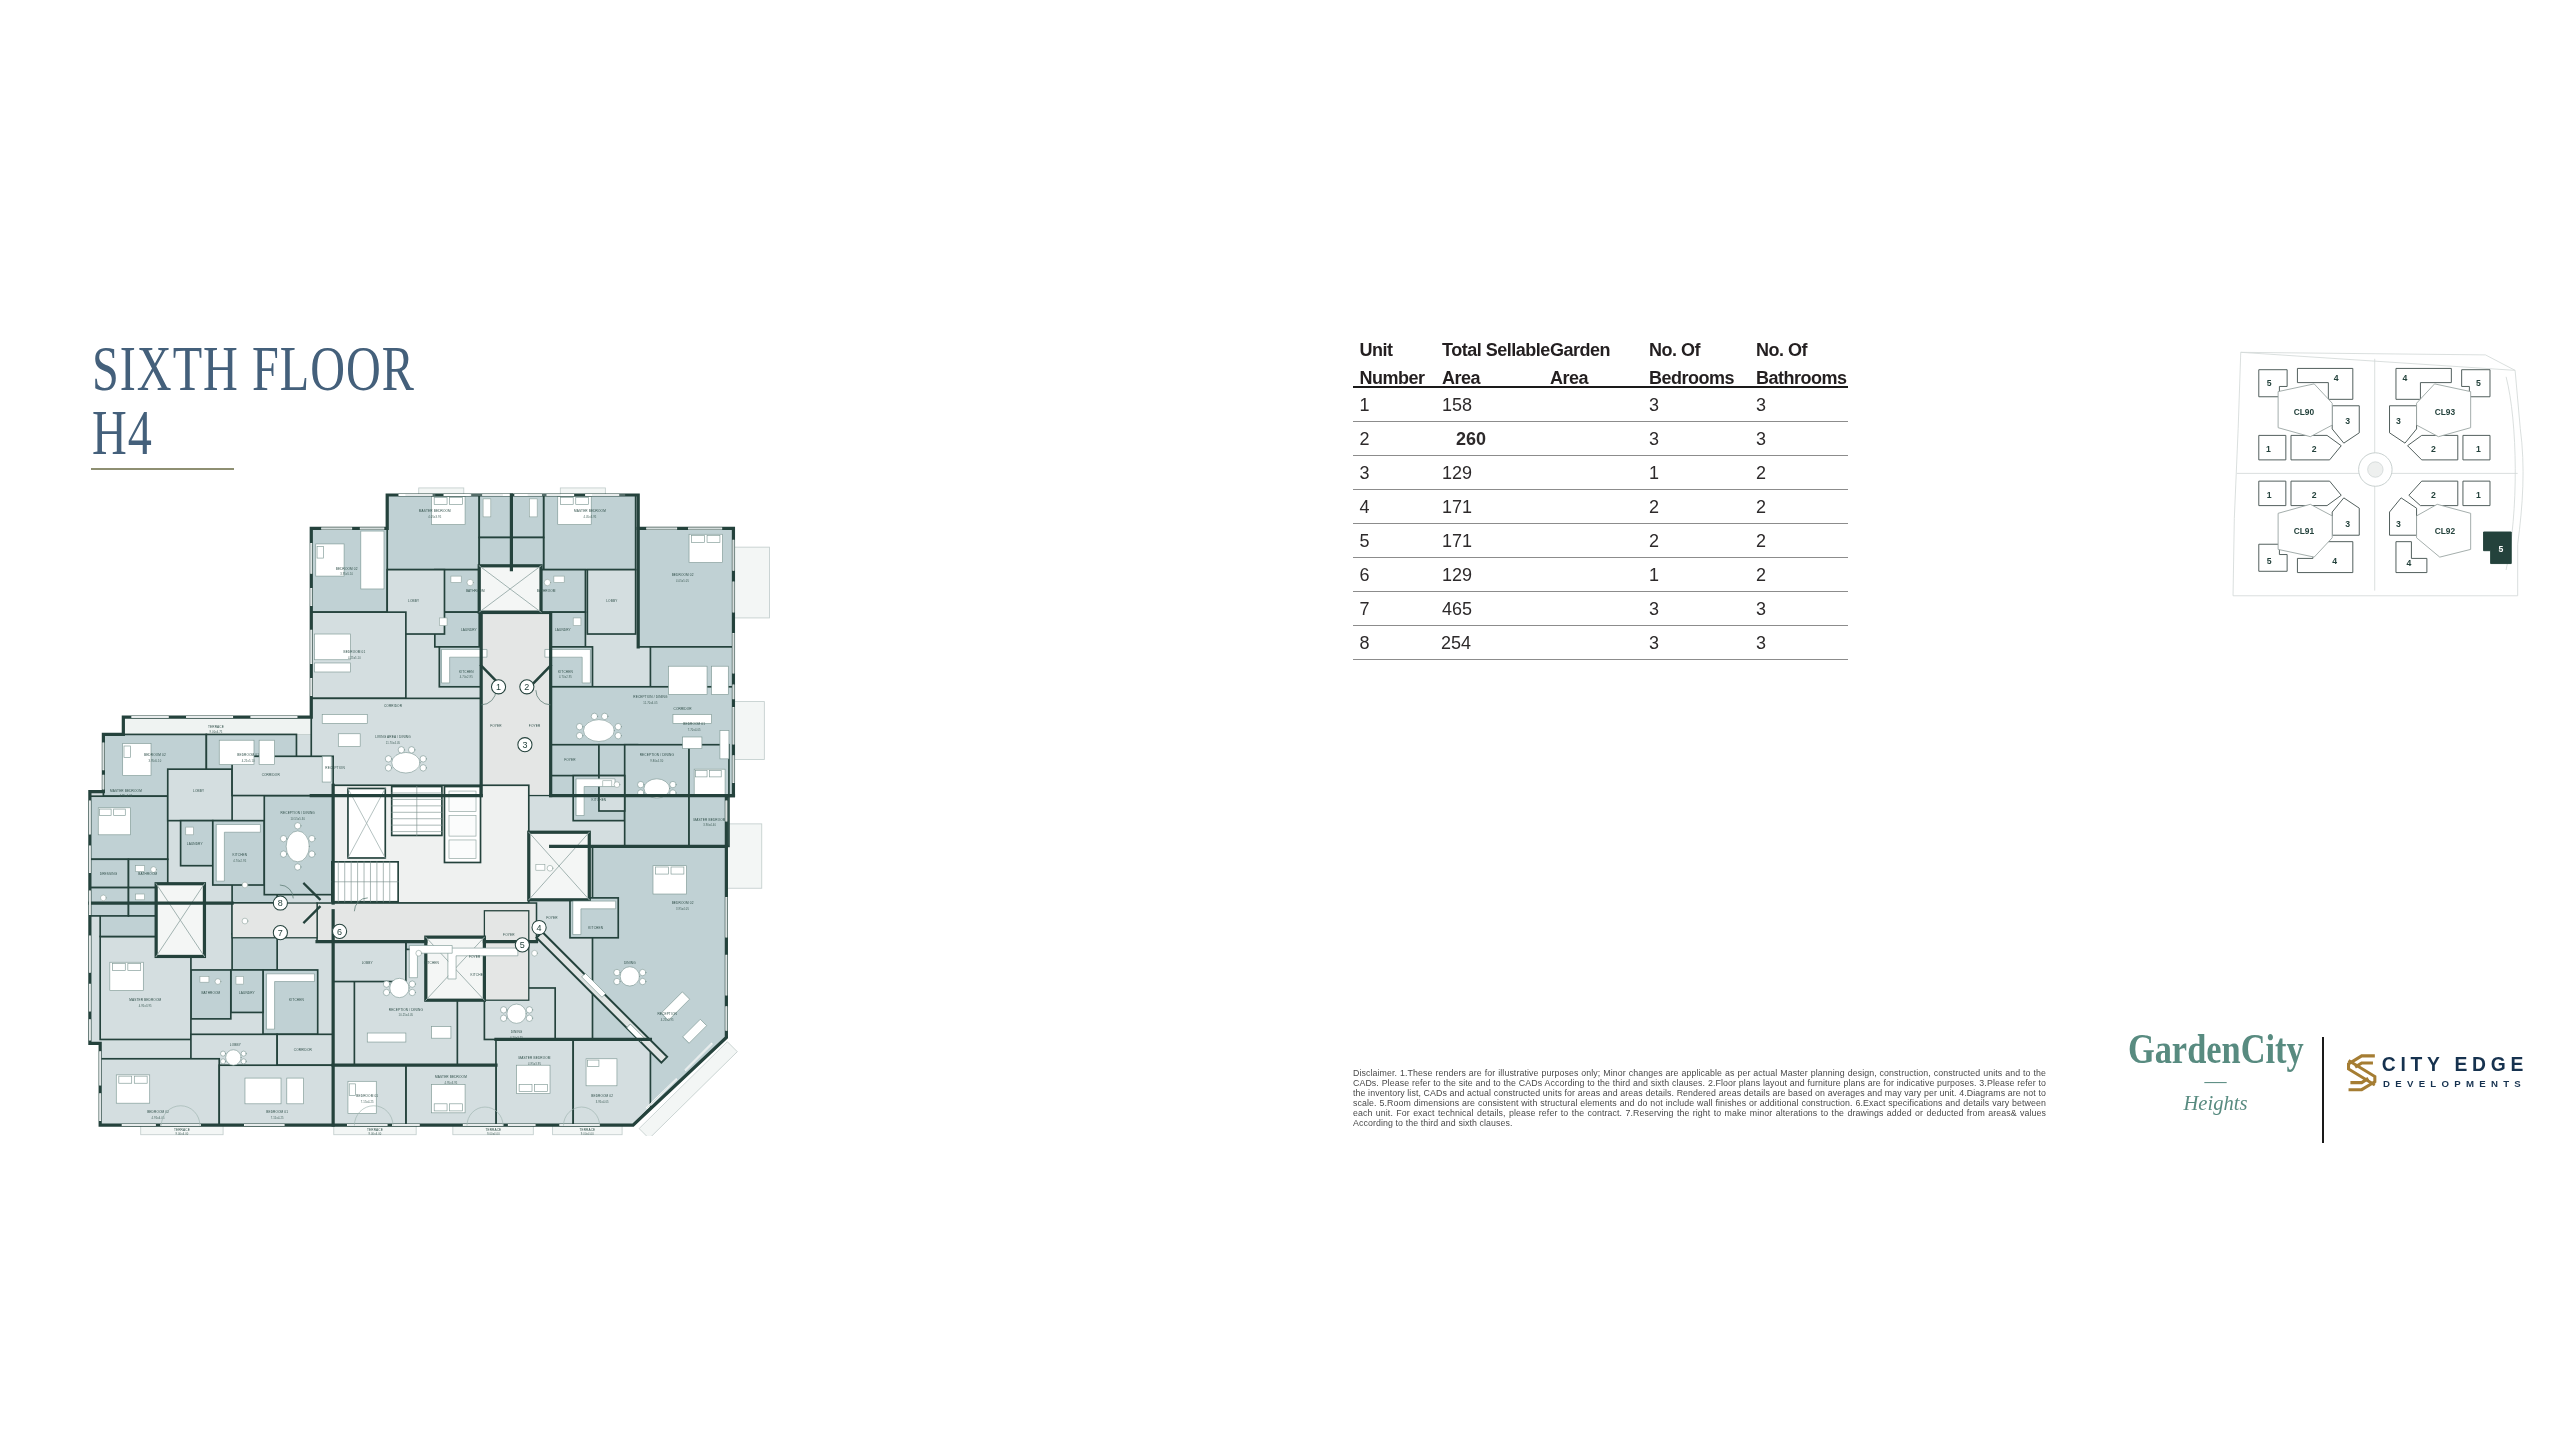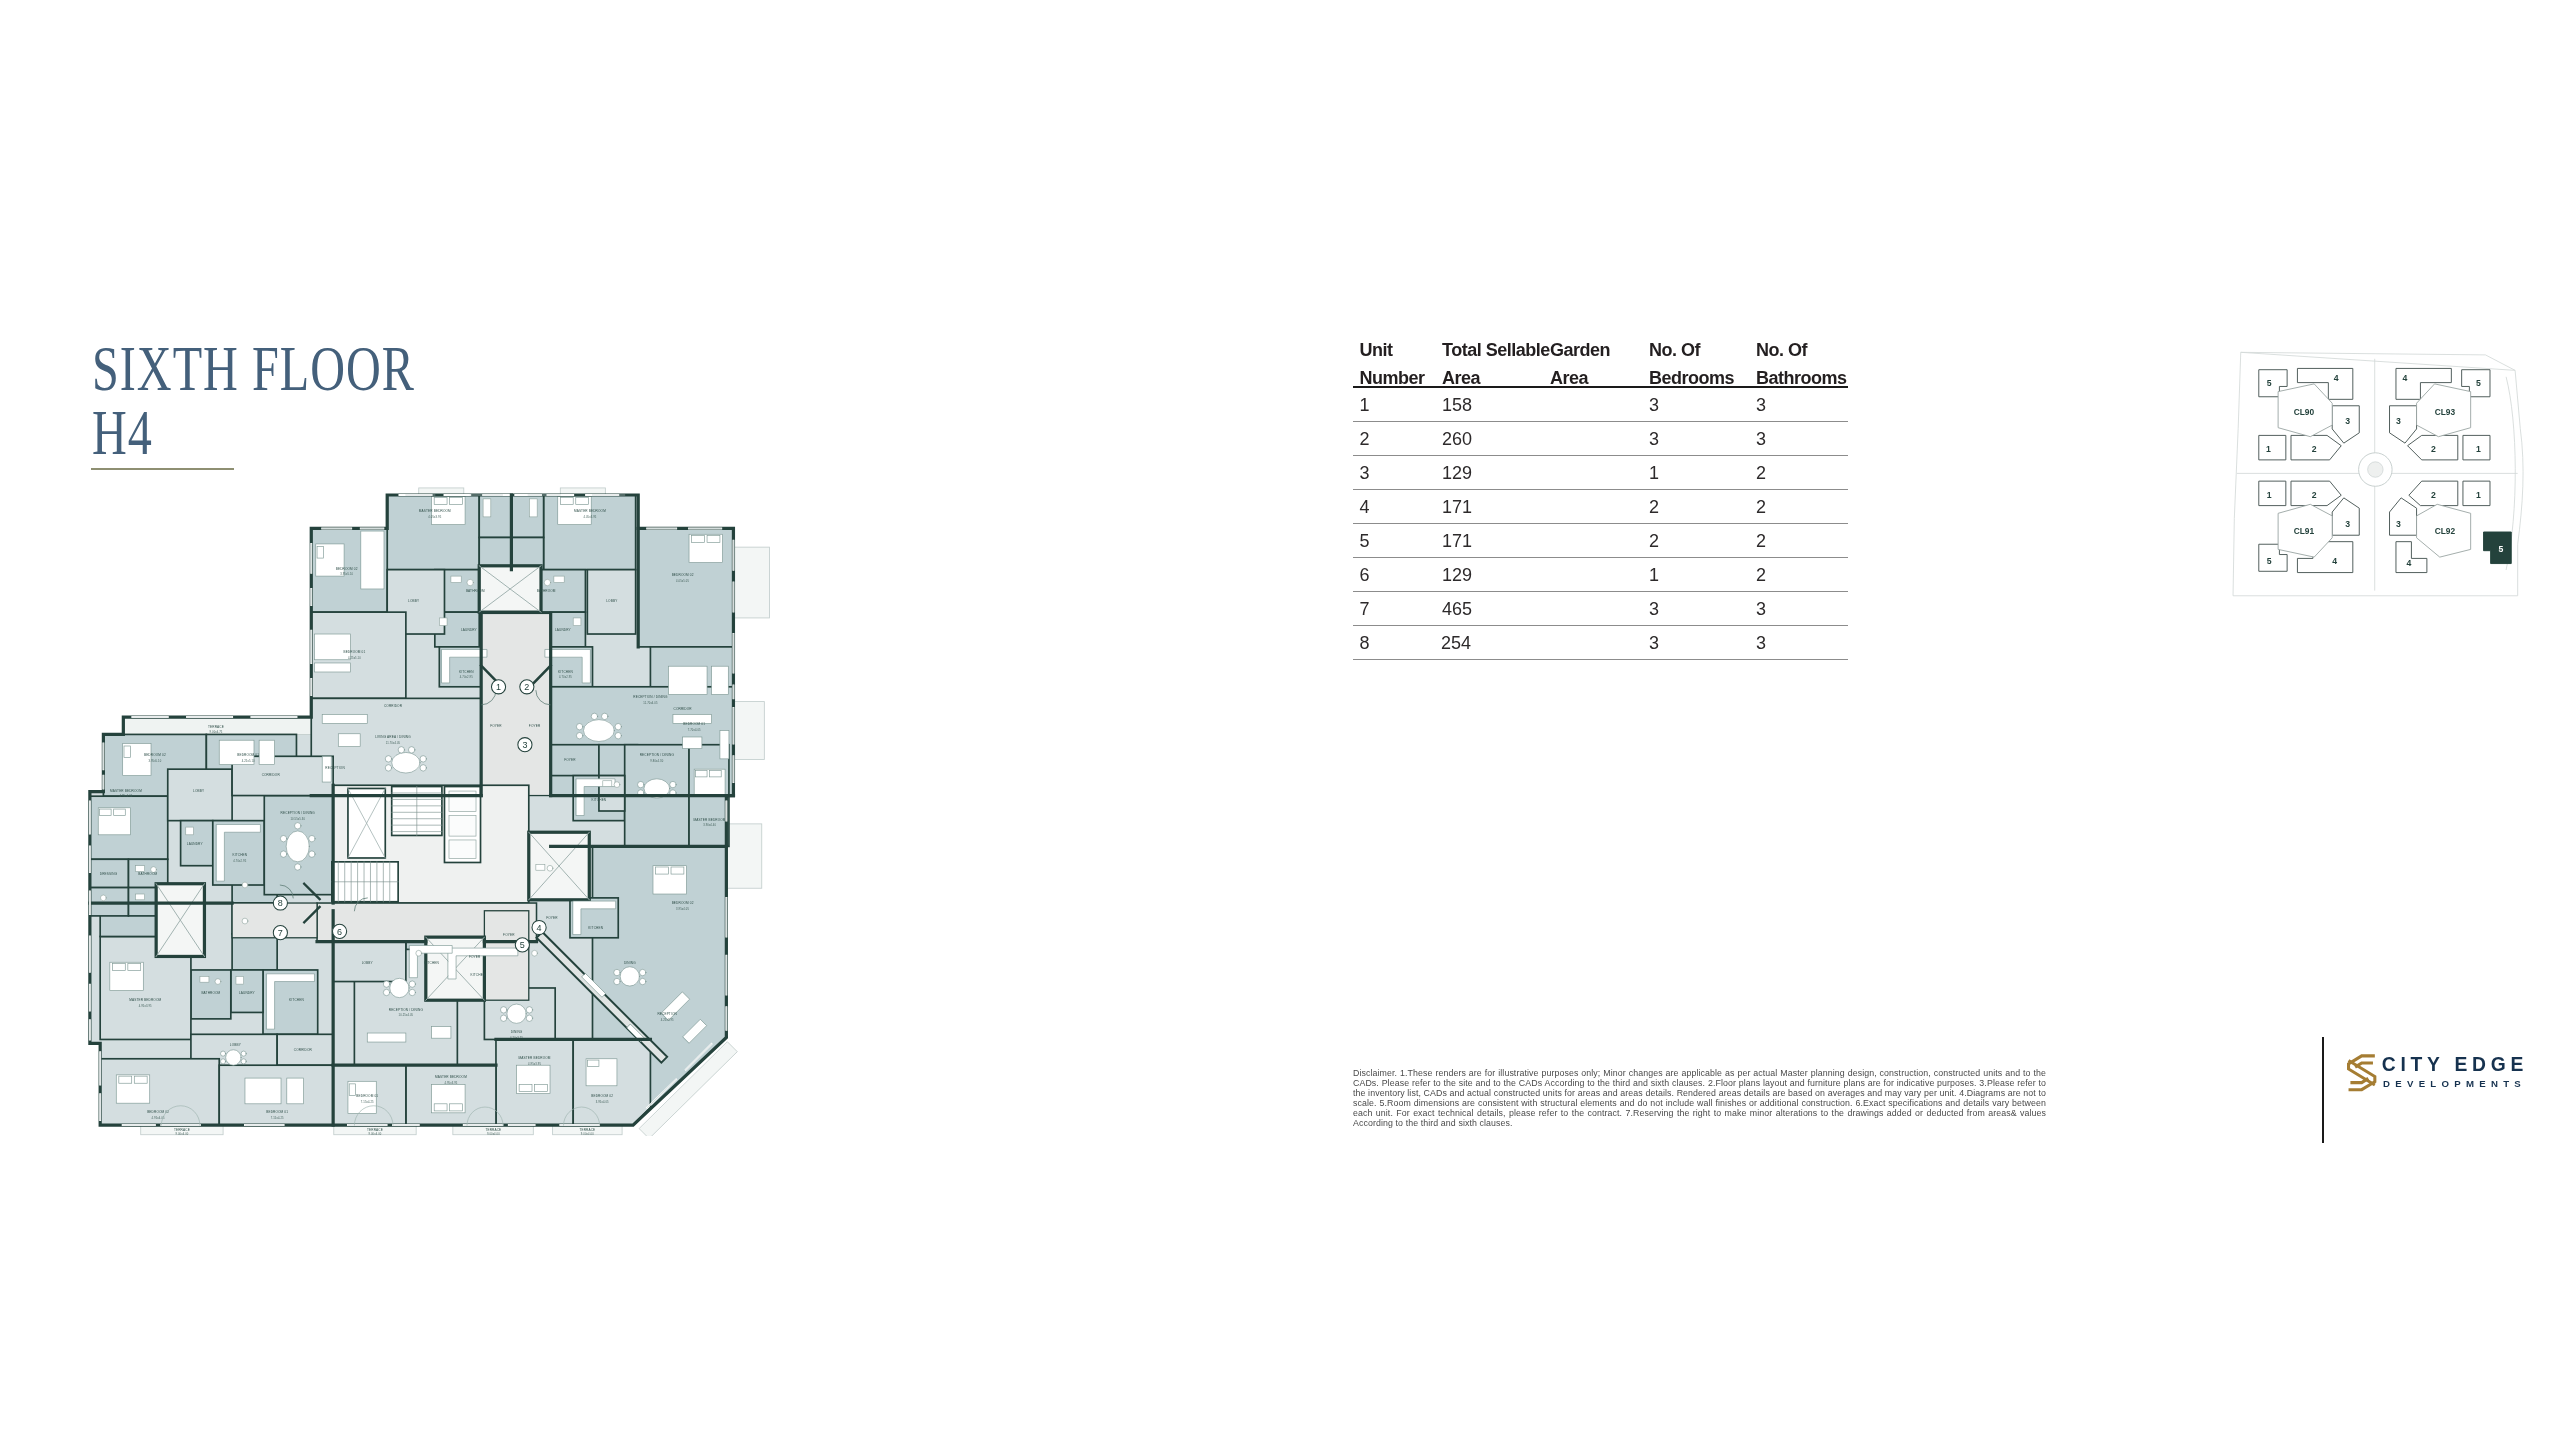--- a/index.html
+++ b/index.html
@@ -798,7 +798,7 @@
         </div>
 <div style="position:relative;height:34px;font-size:18px;color:#2d2a2b;">
           <div class="abs" style="left:6.4px;top:7px;">2</div>
-          <div class="abs" style="left:89px;top:7px;">260</div>
+          <div class="abs" style="left:103px;top:7px;font-weight:bold;">260</div>
           <div class="abs" style="left:296px;top:7px;">3</div>
           <div class="abs" style="left:403px;top:7px;">3</div>
           <div class="abs" style="left:0;bottom:0;width:495px;height:0.6px;background:#8c8c8c;"></div>

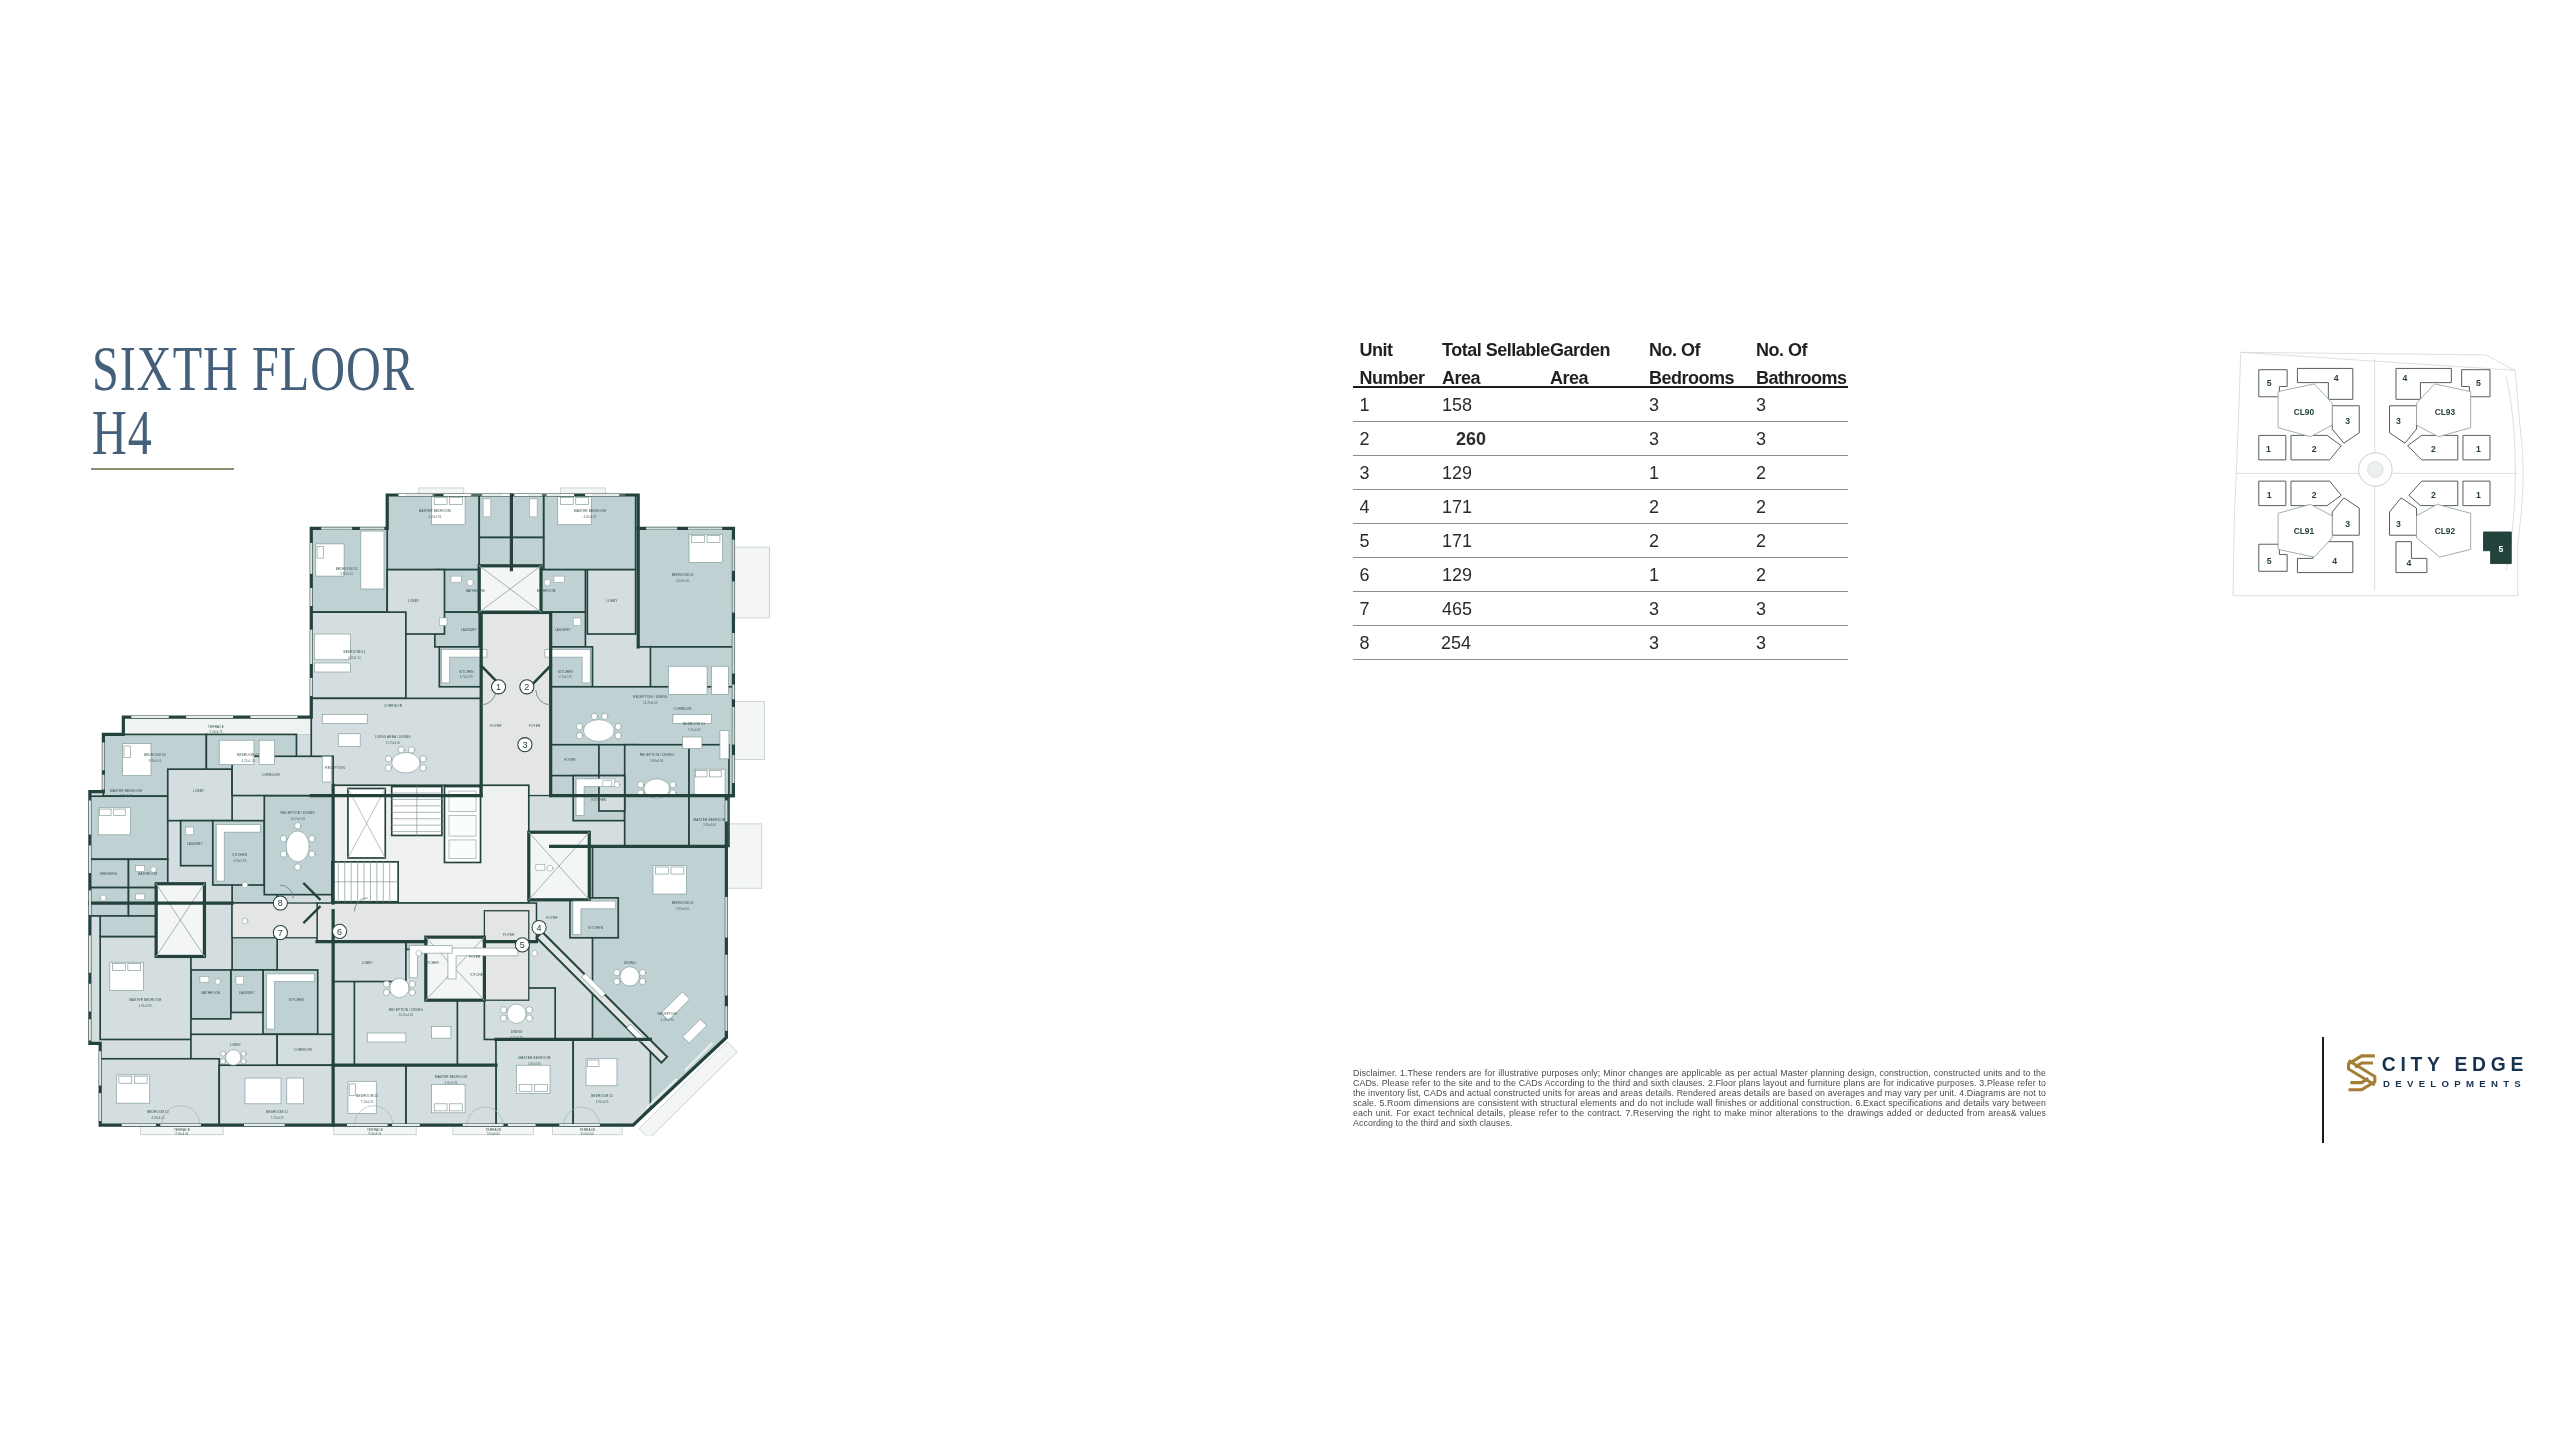--- a/index.html
+++ b/index.html
@@ -967,6 +967,11 @@
 
 <div class="abs" style="left:1353px;top:1068px;width:693px;font-size:8.8px;line-height:10px;color:#4a4a4a;text-align:justify;letter-spacing:0.1px;">Disclaimer. 1.These renders are for illustrative purposes only; Minor changes are applicable as per actual Master planning design, construction, constructed units and to the CADs. Please refer to the site and to the CADs According to the third and sixth clauses. 2.Floor plans layout and furniture plans are for indicative purposes. 3.Please refer to the inventory list, CADs and actual constructed units for areas and areas details. Rendered areas details are based on averages and may vary per unit. 4.Diagrams are not to scale. 5.Room dimensions are consistent with structural elements and do not include wall finishes or additional construction. 6.Exact specifications and details vary between each unit. For exact technical details, please refer to the contract. 7.Reserving the right to make minor alterations to the drawings added or deducted from areas&amp; values According to the third and sixth clauses.</div>
 
+<div class="abs" style="left:2106px;top:1024px;width:219px;text-align:center;color:#588b80;font-family:'Liberation Serif',serif;">
+  <div style="font-size:43px;font-weight:bold;transform:scaleX(0.8);transform-origin:50% 0;">GardenCity</div>
+  <div style="font-size:22px;line-height:13px;margin-top:1.3px;">—</div>
+  <div style="font-size:20.6px;font-style:italic;margin-top:5.2px;">Heights</div>
+</div>
 
 <div class="abs" style="left:2322px;top:1037px;width:1.9px;height:106px;background:#1a1a1a;"></div>
 

